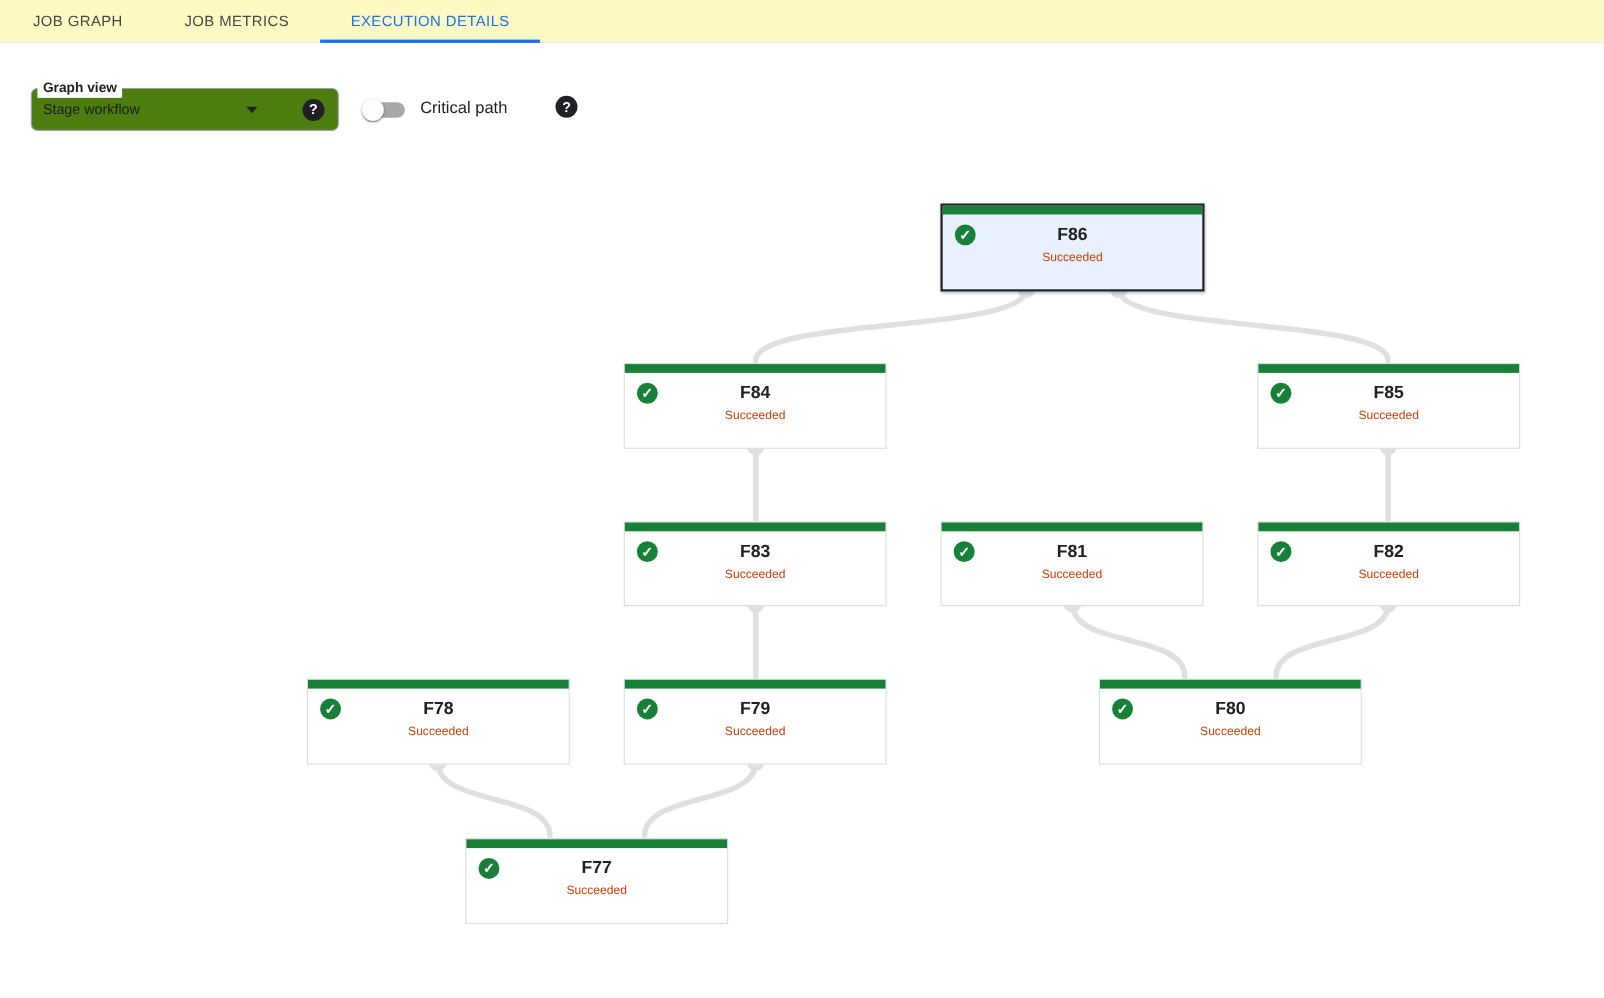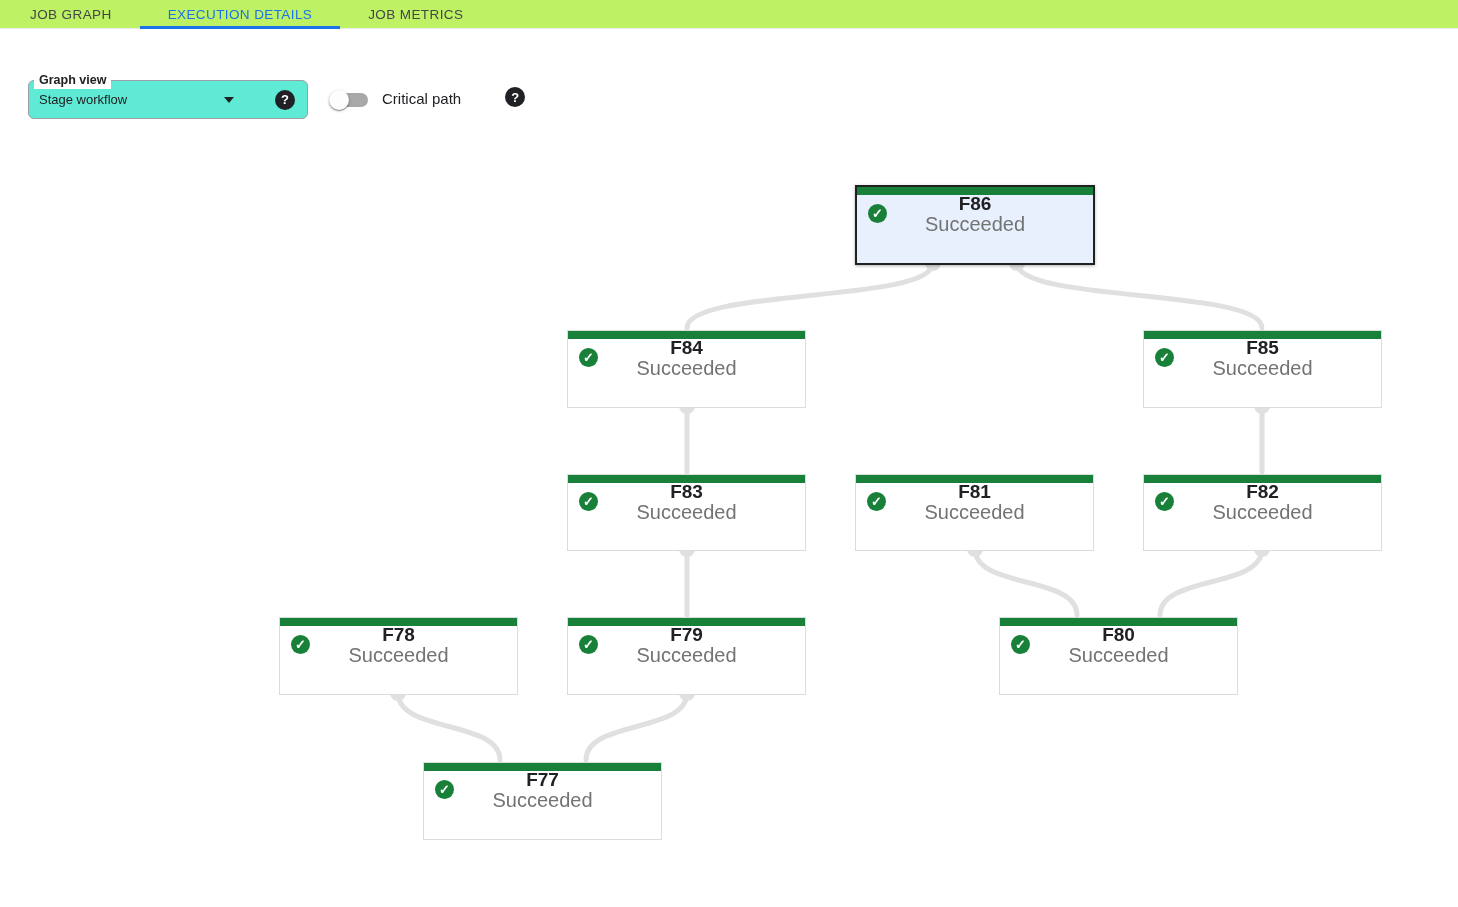--- a/index.html
+++ b/index.html
@@ -8,9 +8,9 @@
   body { position:relative; }
 
   
-  .tabbar { position:absolute; left:0; top:0; width:1458px; height:29px;
+  .tabbar { position:absolute; left:0; top:0; width:1458px; height:39px;
             border-bottom:1px solid #e8eaed; display:flex; align-items:stretch;
-            padding-left:2px; background:#bef264; z-index:3; }
+            padding-left:2px; background:#fef9c3; z-index:3; }
   .tab { position:relative; padding:0 28px; display:flex; align-items:center;
          font-size:13.5px; font-weight:500; letter-spacing:.4px; color:#444746;
          cursor:pointer; white-space:nowrap; }

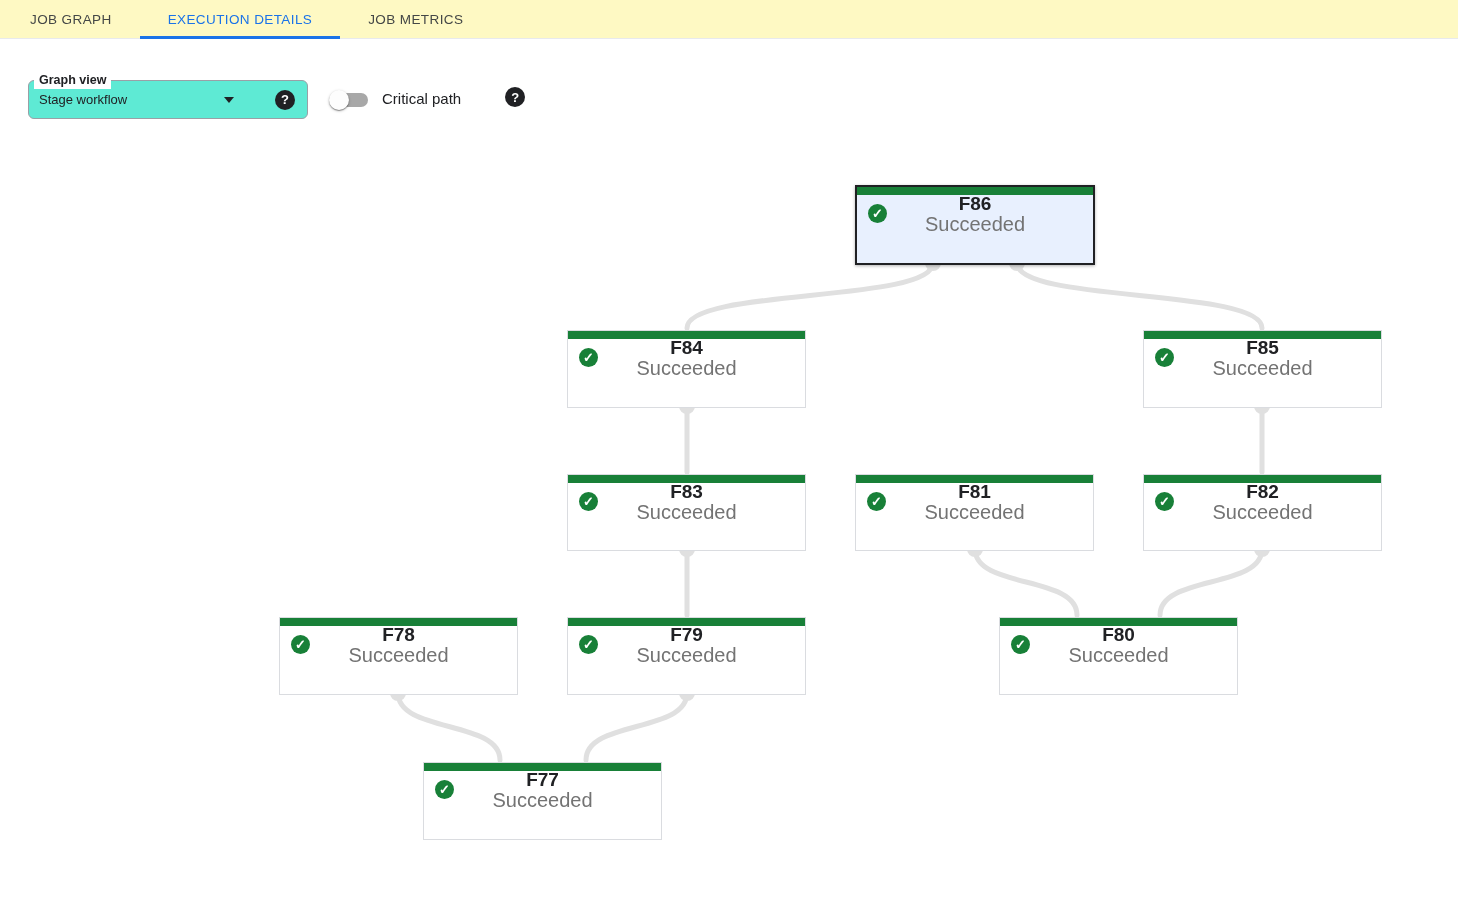--- a/index.html
+++ b/index.html
@@ -65,8 +65,8 @@
 
 <nav class="tabbar">
     <div class="tab">JOB GRAPH</div>
+    <div class="tab">JOB METRICS</div>
     <div class="tab active">EXECUTION DETAILS</div>
-    <div class="tab">JOB METRICS</div>
   </nav>
 
 <div class="select-field">

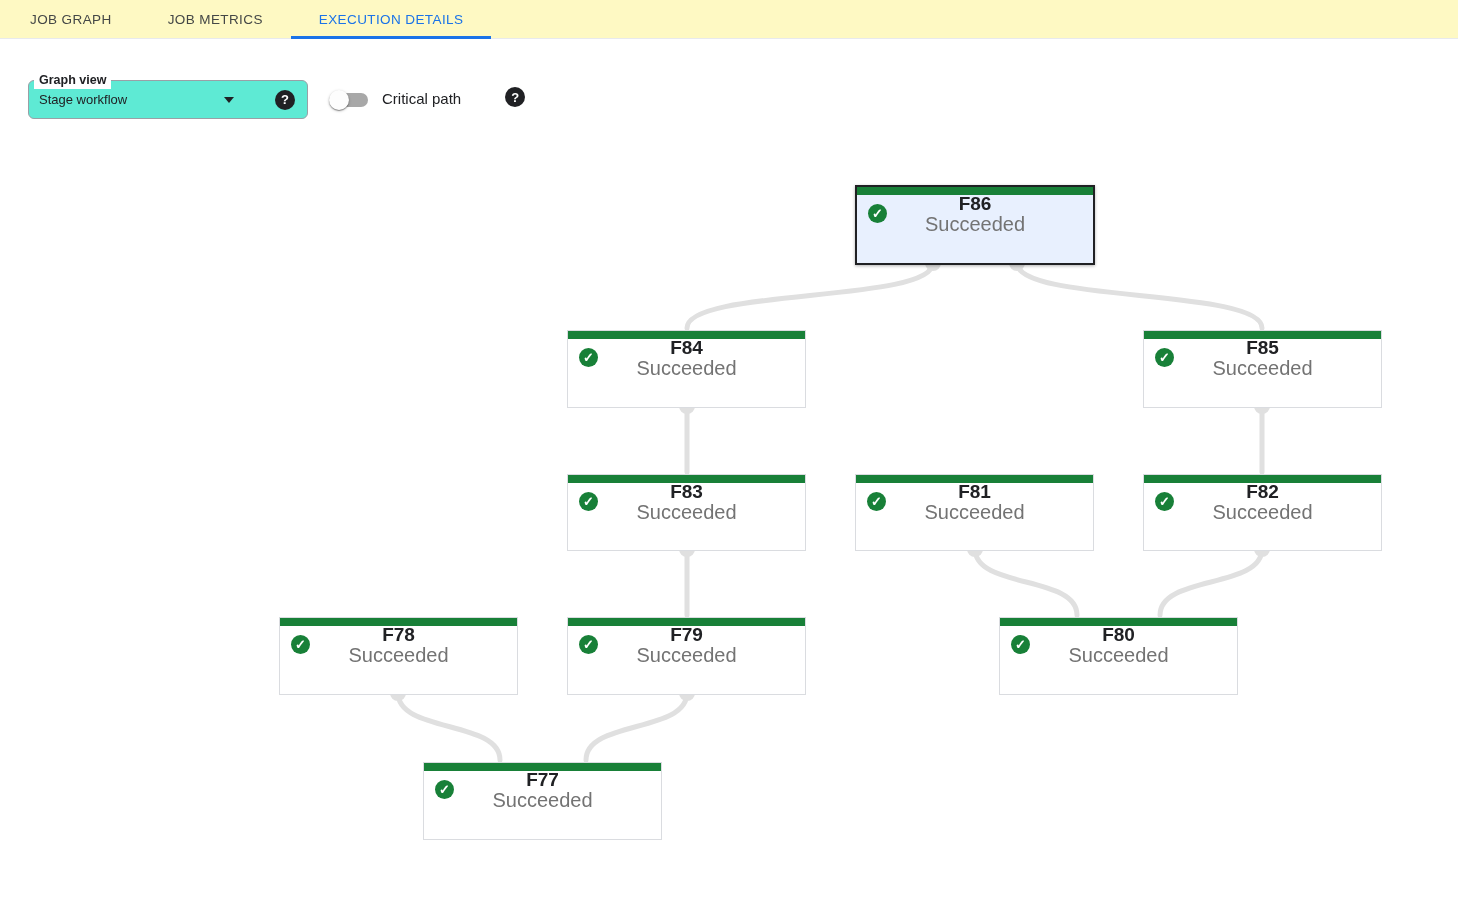--- a/index.html
+++ b/index.html
@@ -21,7 +21,7 @@
   
   .select-field { position:absolute; left:28px; top:80px; width:280px; height:39px;
         border:1px solid #9aa0a6; border-radius:6px; display:flex; align-items:center;
-        padding:0 12px 0 10px; background:#5eead4; z-index:3; cursor:pointer;gap:20px; }
+        padding:0 12px 0 10px; background:#4d7c0f; z-index:3; cursor:pointer;gap:20px; }
   .select-label { position:absolute; top:-9px; left:5px; background:#fff;
         padding:0 5px; font-size:12.5px; font-weight:700; color:#202124; line-height:17px; }
   .select-value { font-size:13px; color:#202124; }

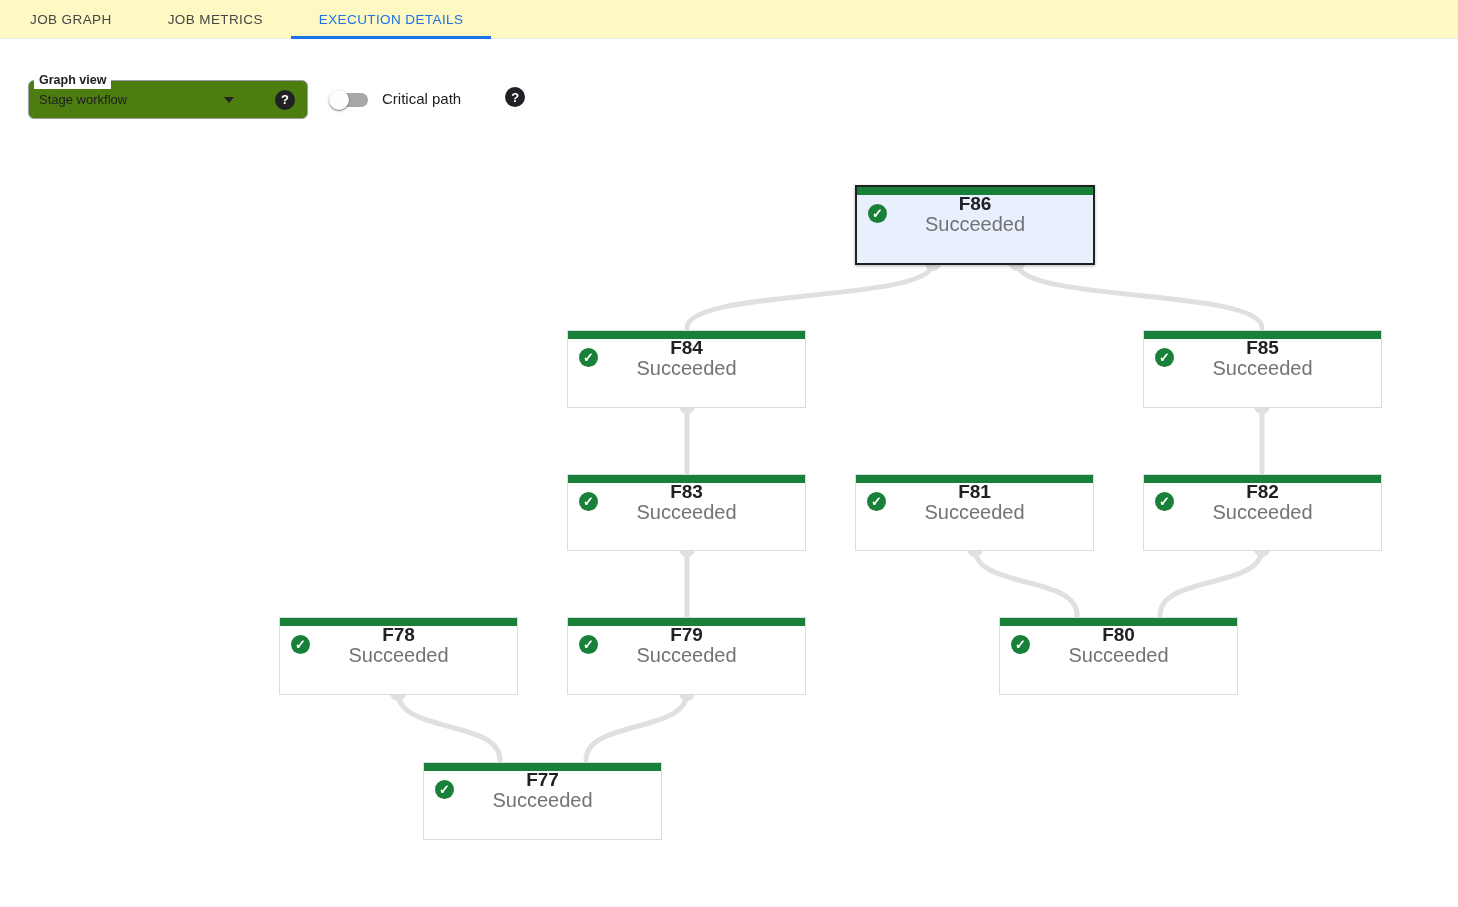--- a/index.html
+++ b/index.html
@@ -55,7 +55,7 @@
   .node-check { position:absolute; left:11px; top:17px; width:19px; height:19px;
         border-radius:50%; background:#188038; color:#fff; font-size:13px;
         font-weight:700; display:flex; align-items:center; justify-content:center; }
-  .node-title { text-align:center; font-size:19px; font-weight:700;
+  .node-title { margin-top:10px; text-align:center; font-size:16px; font-weight:700;
         color:#202124; line-height:17px; }
   .node-status { margin-top:4px; text-align:center; font-size:20px; color:#737373;
         line-height:17px; }

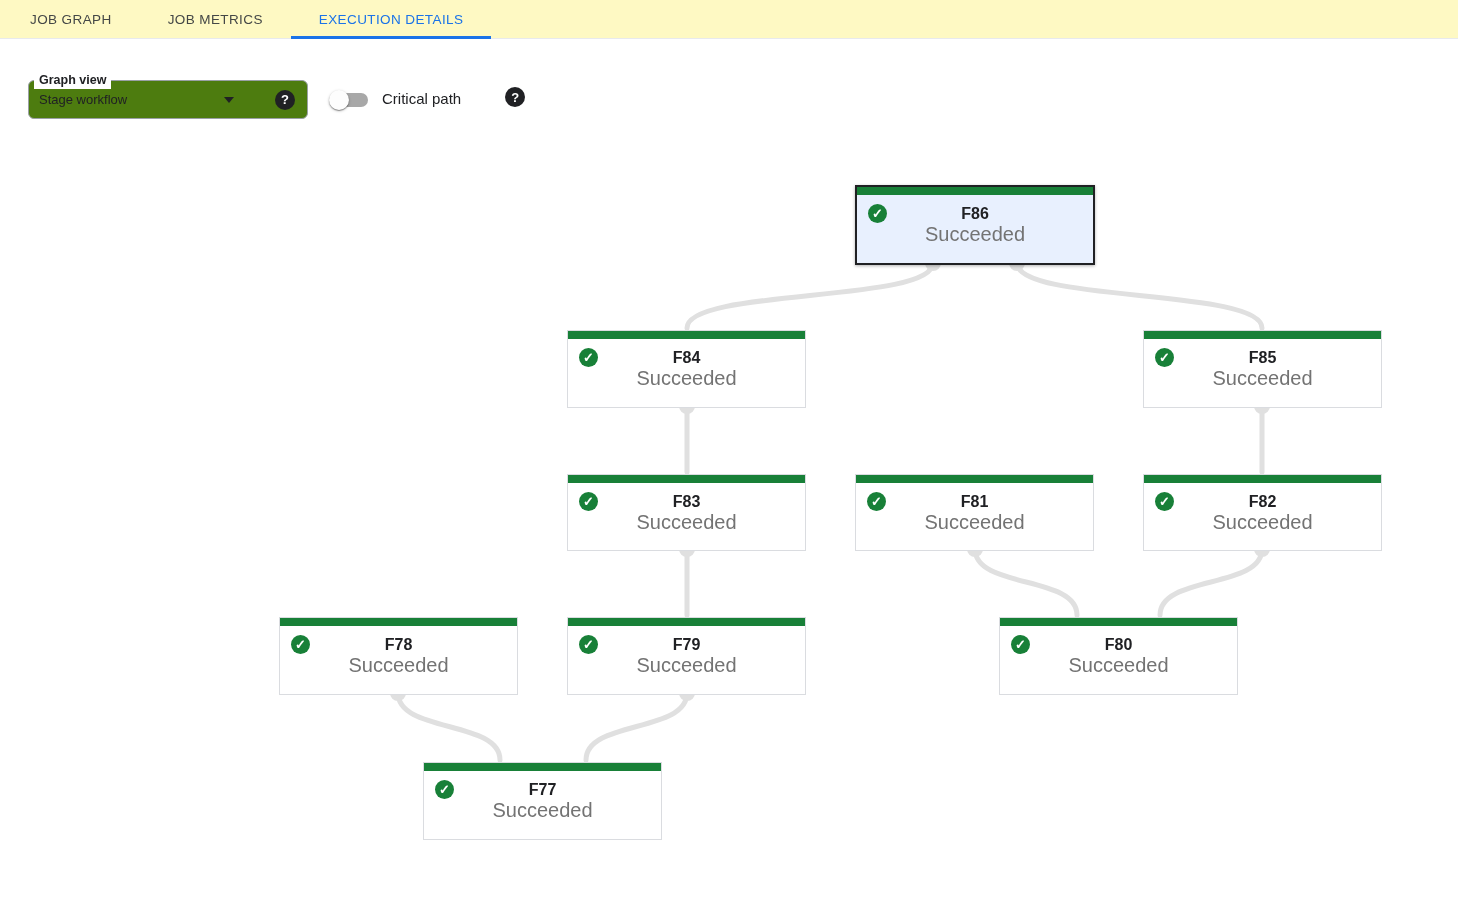--- a/index.html
+++ b/index.html
@@ -57,7 +57,7 @@
         font-weight:700; display:flex; align-items:center; justify-content:center; }
   .node-title { margin-top:10px; text-align:center; font-size:16px; font-weight:700;
         color:#202124; line-height:17px; }
-  .node-status { margin-top:4px; text-align:center; font-size:20px; color:#737373;
+  .node-status { margin-top:4px; text-align:center; font-size:11px; color:#c2410c;
         line-height:17px; }
 </style>
 </head>

